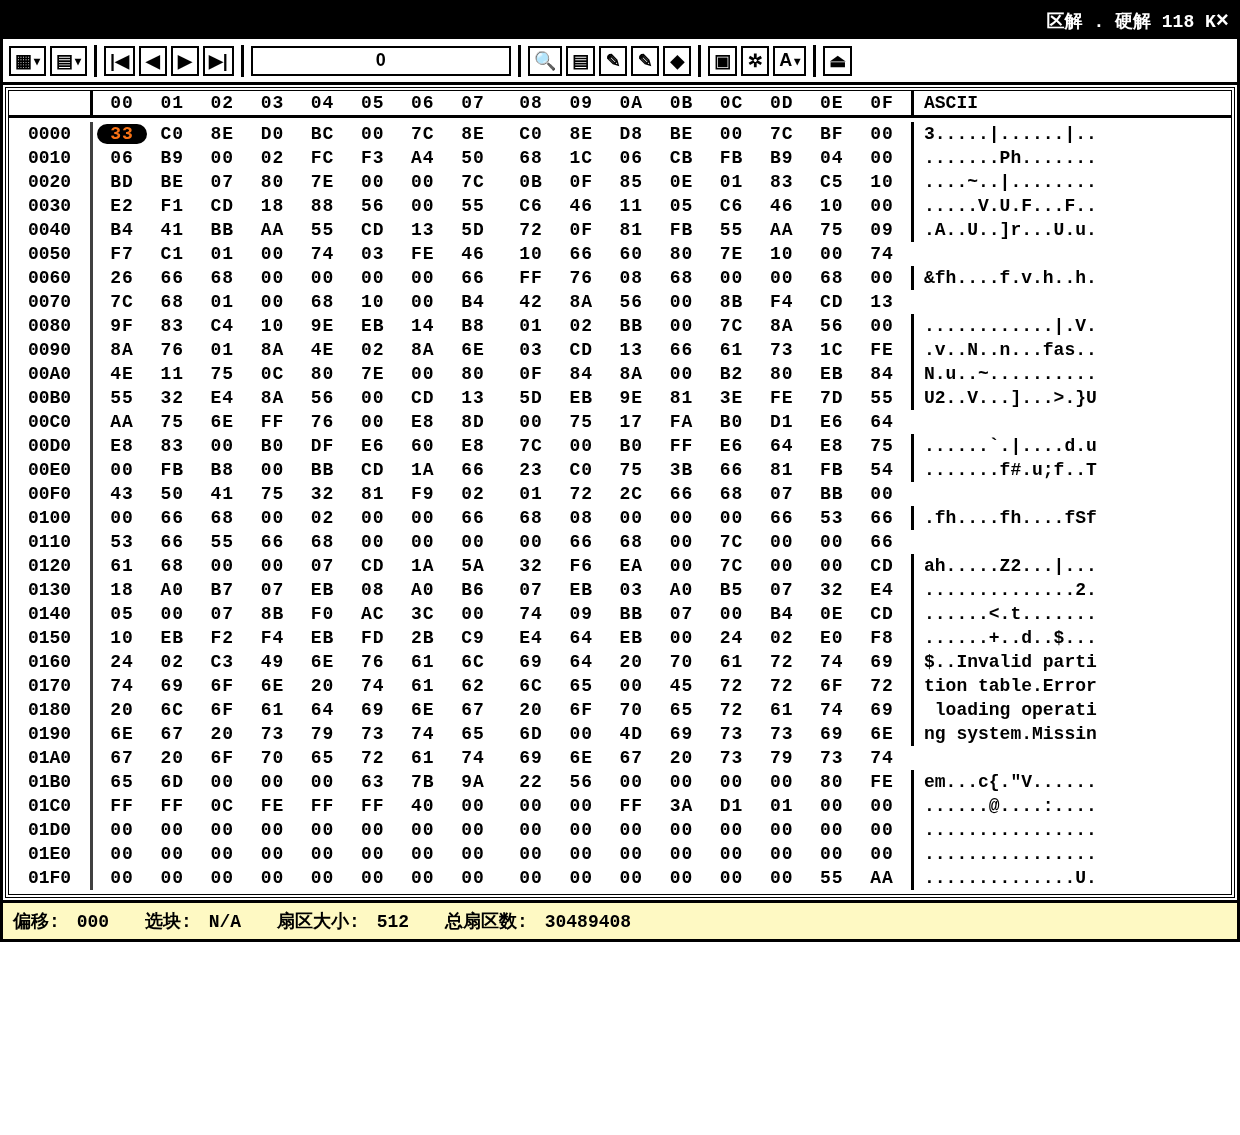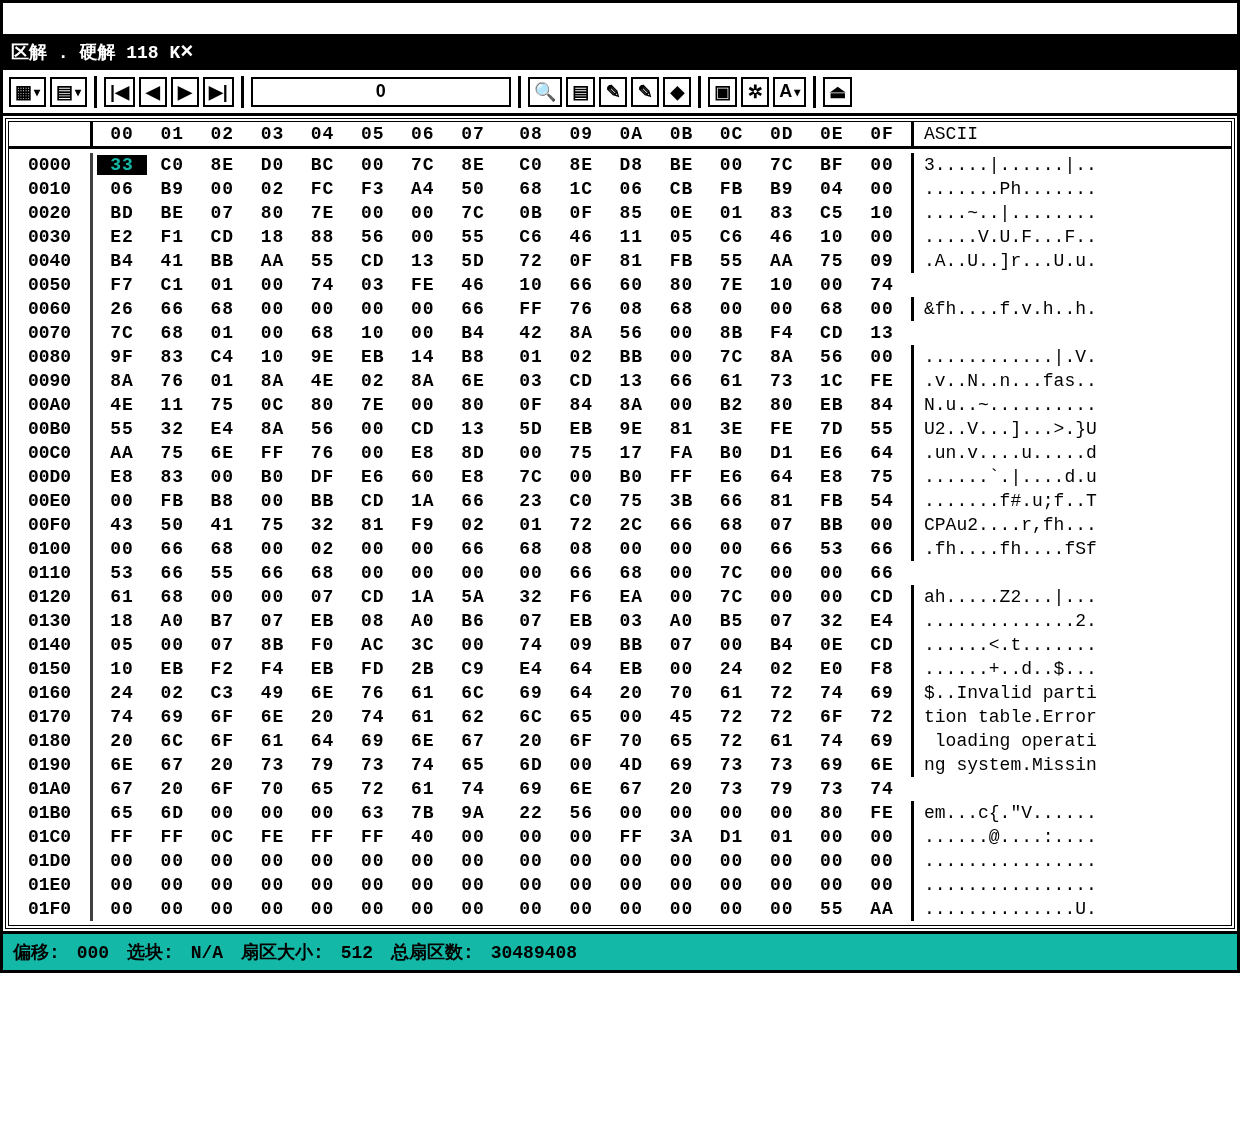--- a/index.html
+++ b/index.html
@@ -17,11 +17,10 @@
     color: #fff;
     height: 36px;
     display: flex;
-    justify-content: flex-start;
+    justify-content: flex-end;
     align-items: center;
     padding: 0 8px;
     font-weight: bold;
-    margin-top: 31px;
   }
   .titlebar .close {
     color: #fff;

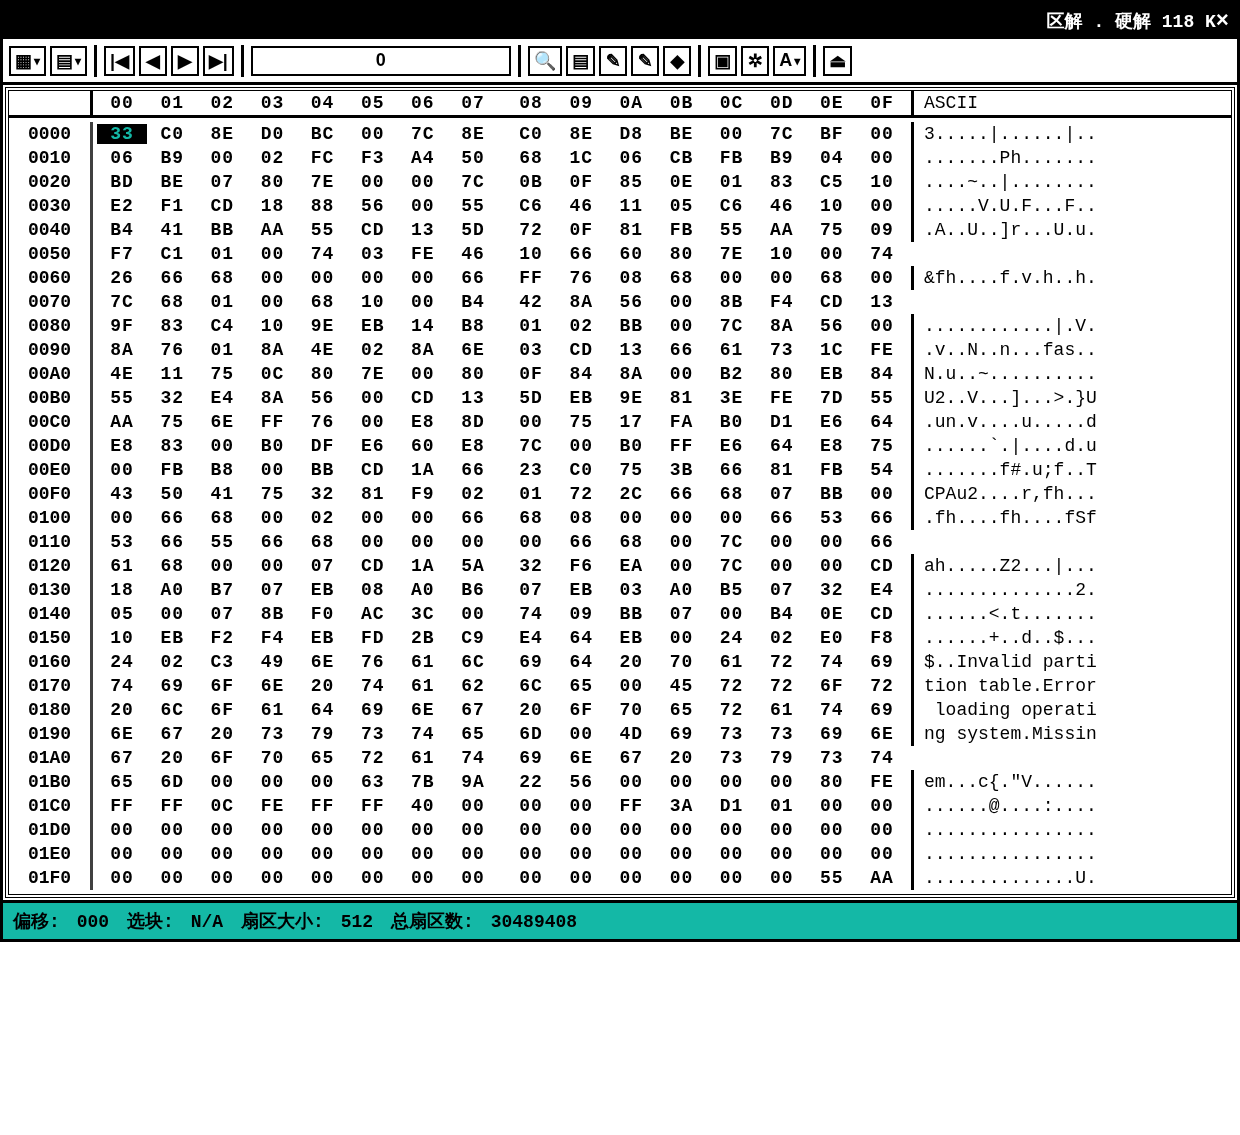--- a/index.html
+++ b/index.html
@@ -100,7 +100,7 @@
     border-left: 3px solid #000;
     padding: 2px 10px;
     white-space: pre;
-    font-weight: normal;
+    font-weight: bold;
   }
   .hex-body {
     padding: 4px 0;

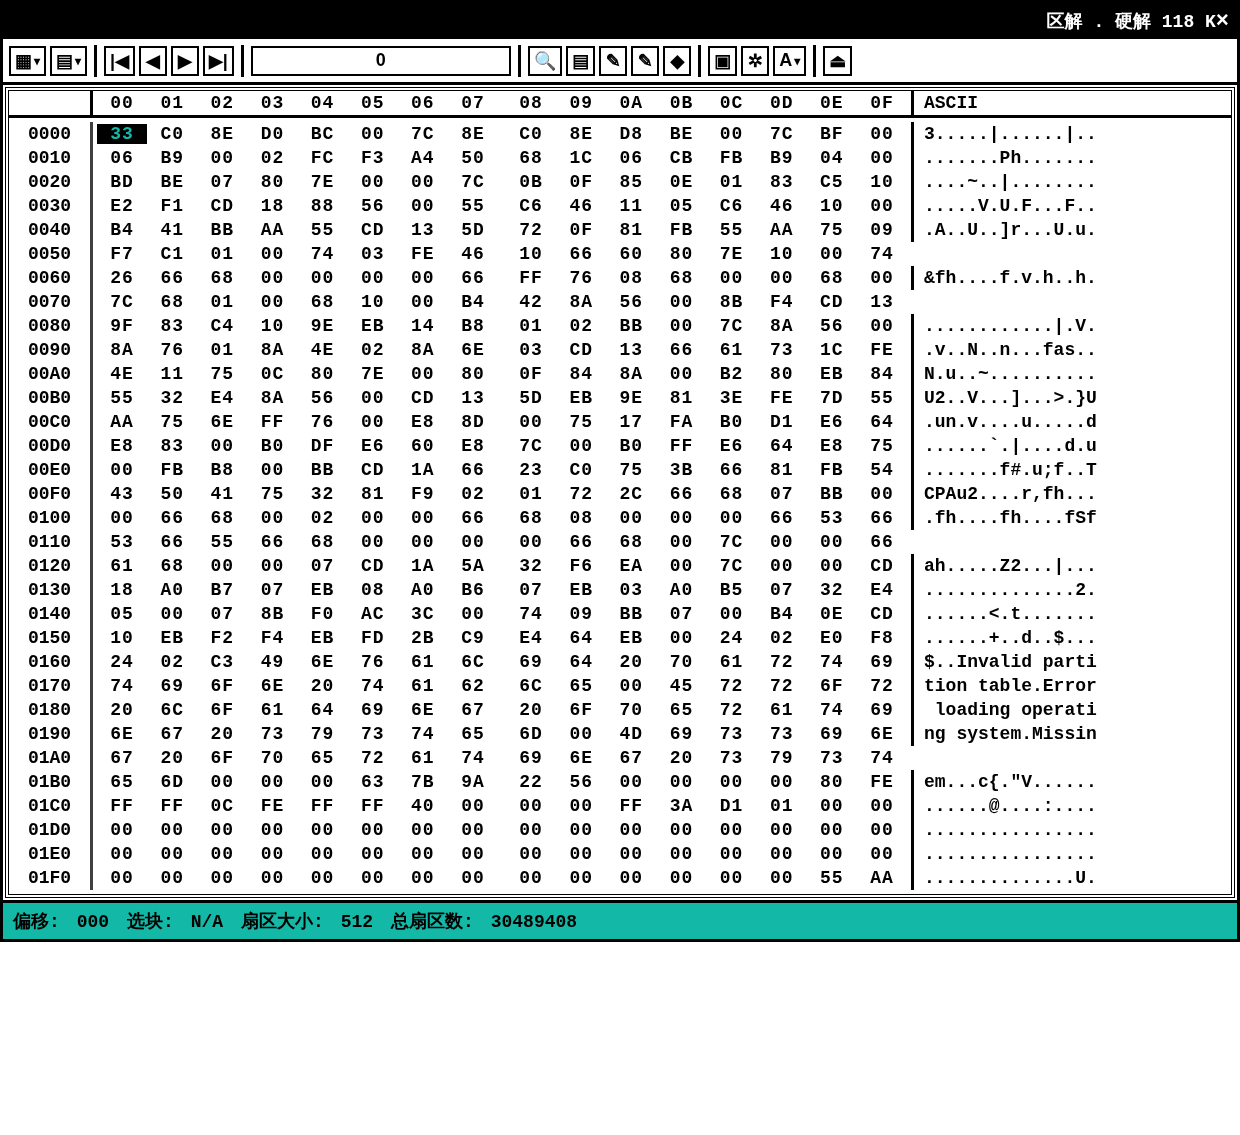--- a/index.html
+++ b/index.html
@@ -110,7 +110,8 @@
   .byte { text-align: center; }
   .byte.cursor {
     background: #000;
-    color: #14b8a6;
+    color: #f97316;
+    border-radius: 10px;
   }
   .statusbar {
     border-top: 3px solid #000;

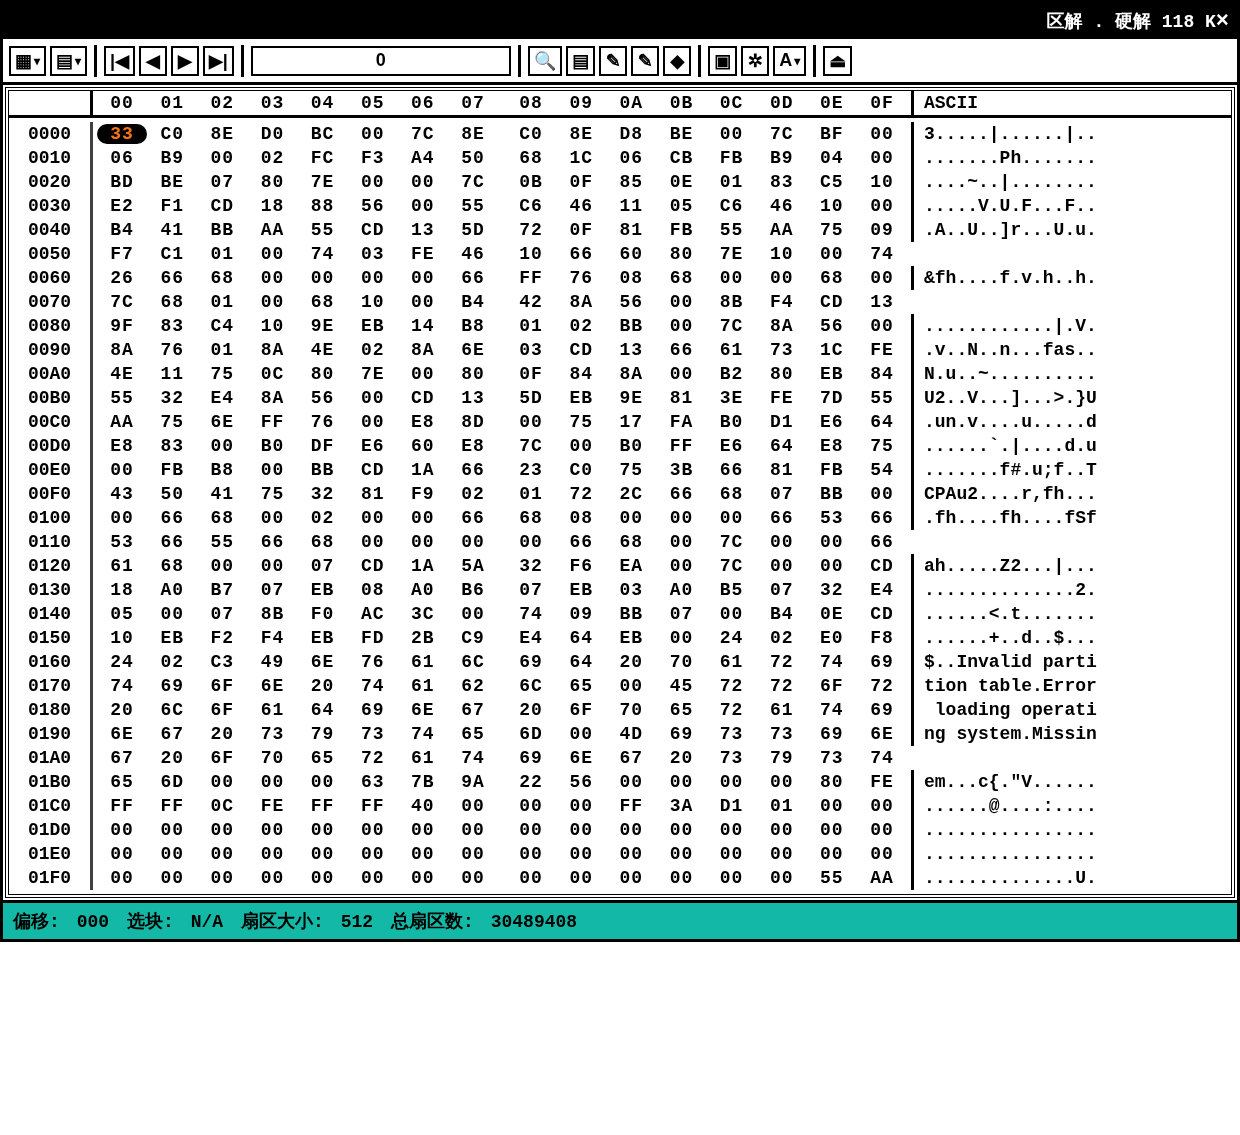--- a/index.html
+++ b/index.html
@@ -493,7 +493,6 @@
             <span class="byte">E6</span>
             <span class="byte">64</span>
           </div>
-          <div class="ascii-col">.un.v....u.....d</div>
         </div>
         <div class="hex-row">
           <div class="addr-col">00D0</div>

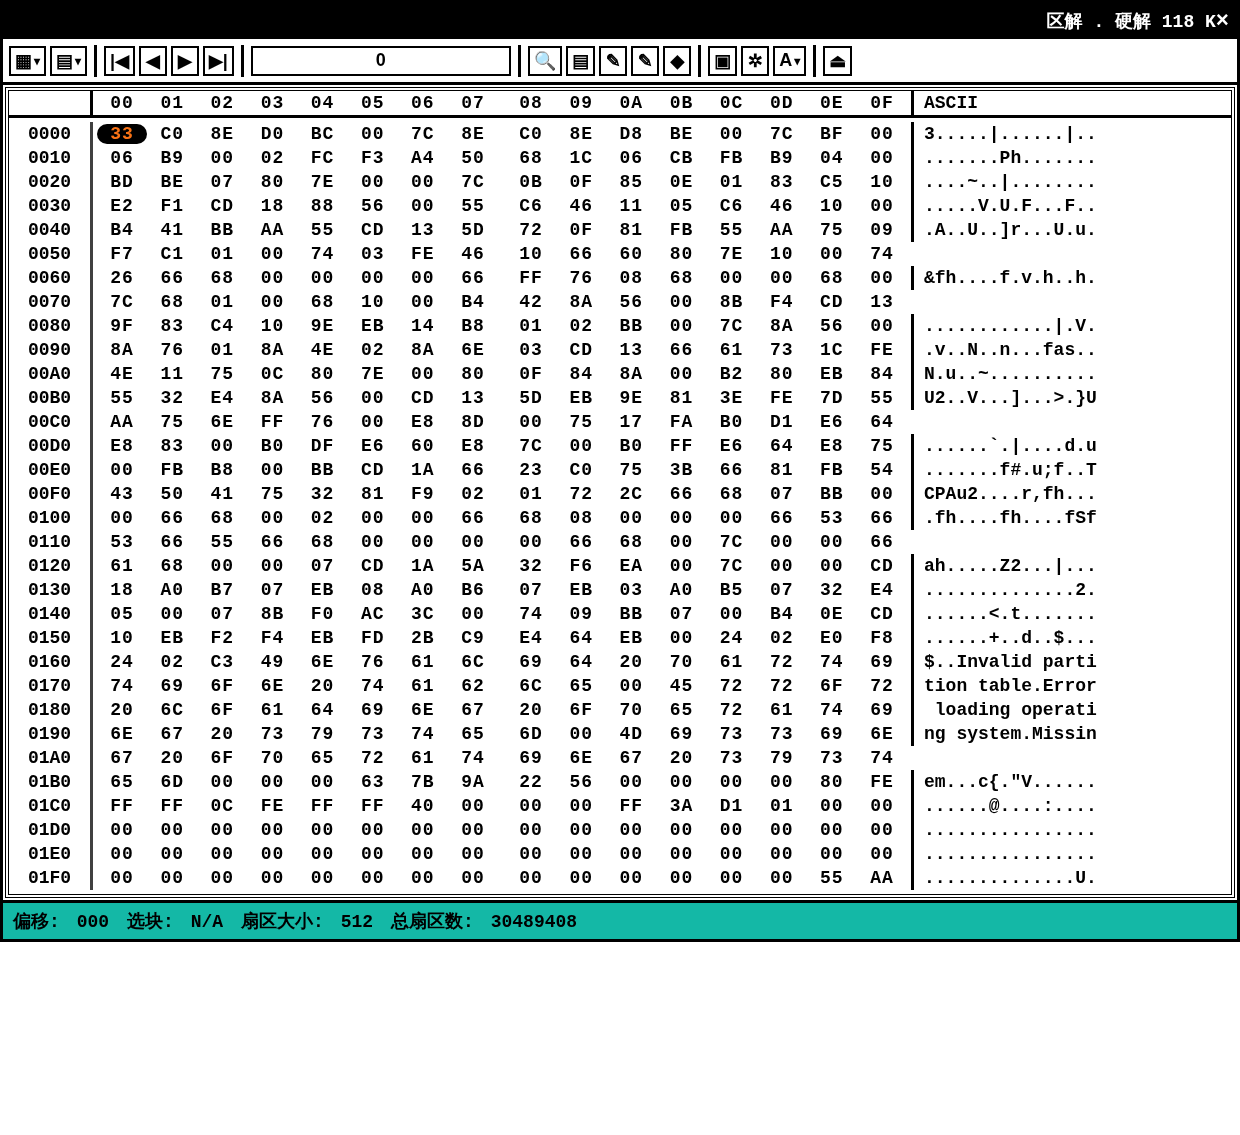--- a/index.html
+++ b/index.html
@@ -564,7 +564,6 @@
             <span class="byte">BB</span>
             <span class="byte">00</span>
           </div>
-          <div class="ascii-col">CPAu2....r,fh...</div>
         </div>
         <div class="hex-row">
           <div class="addr-col">0100</div>

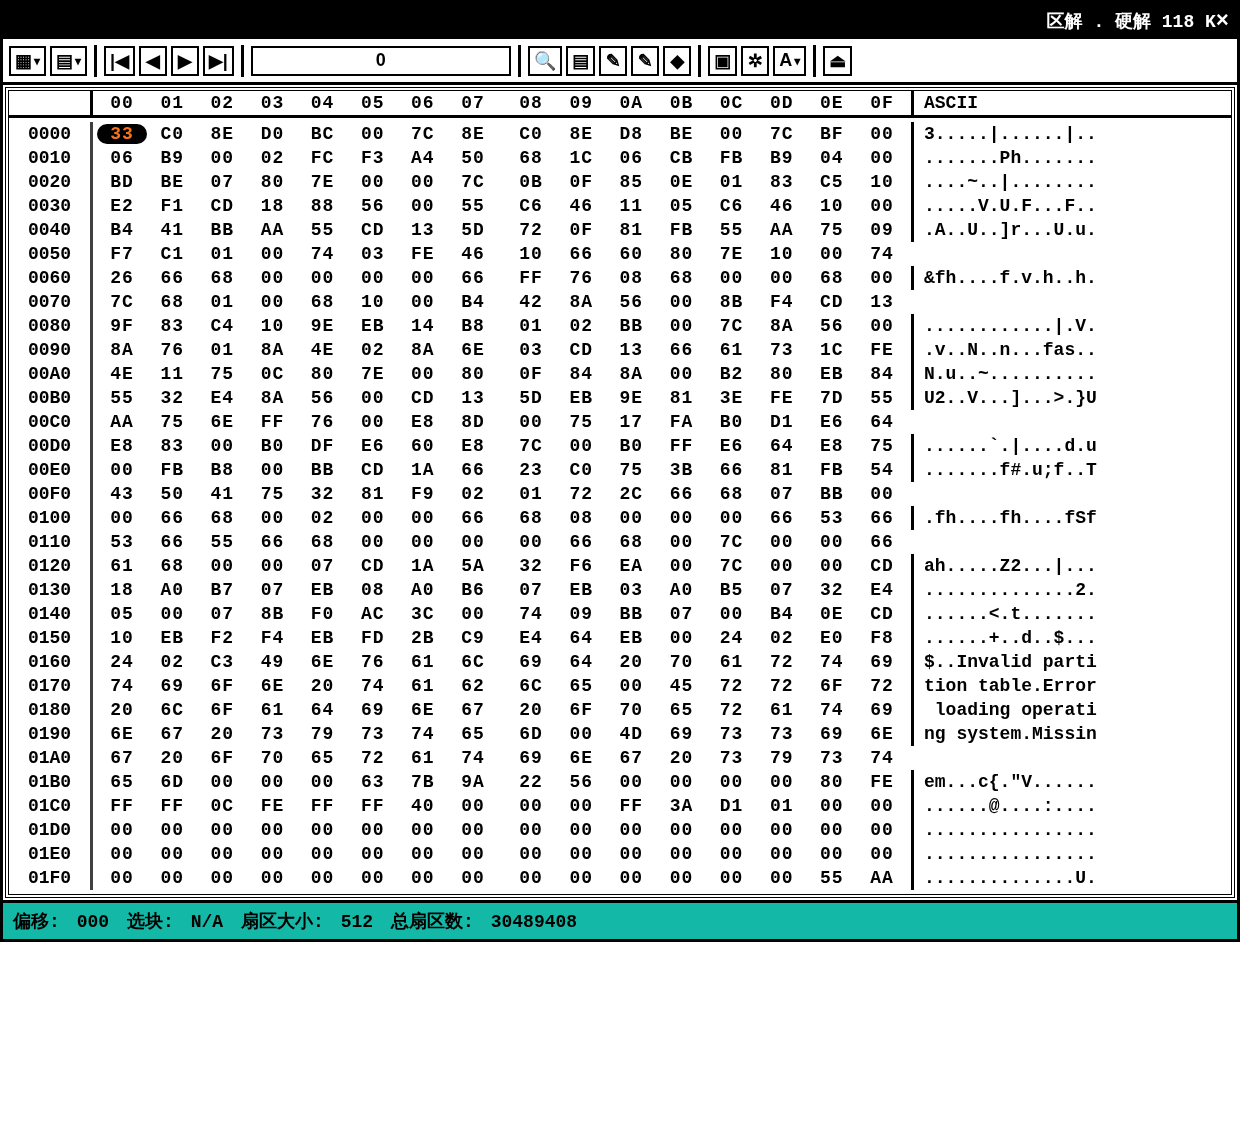--- a/index.html
+++ b/index.html
@@ -115,10 +115,10 @@
   }
   .statusbar {
     border-top: 3px solid #000;
-    background: #14b8a6;
+    background: #fef9c3;
     padding: 6px 10px;
     display: flex;
-    gap: 18px;
+    gap: 36px;
     font-weight: bold;
   }
   .statusbar .lbl { margin-right: 6px; }

